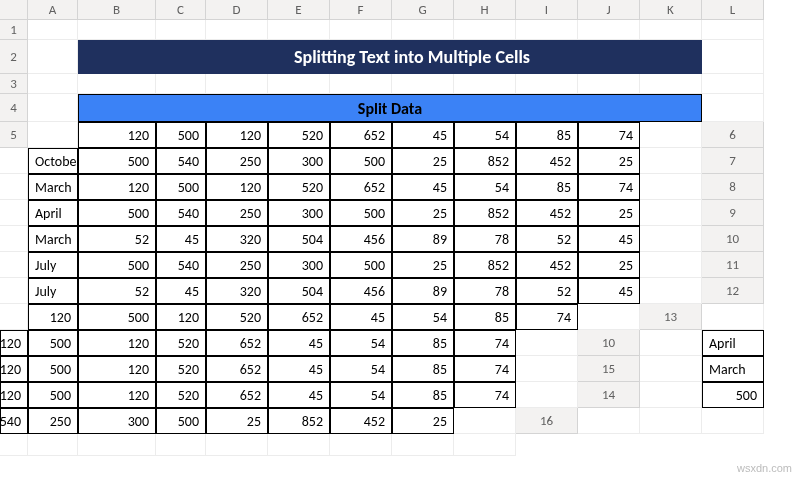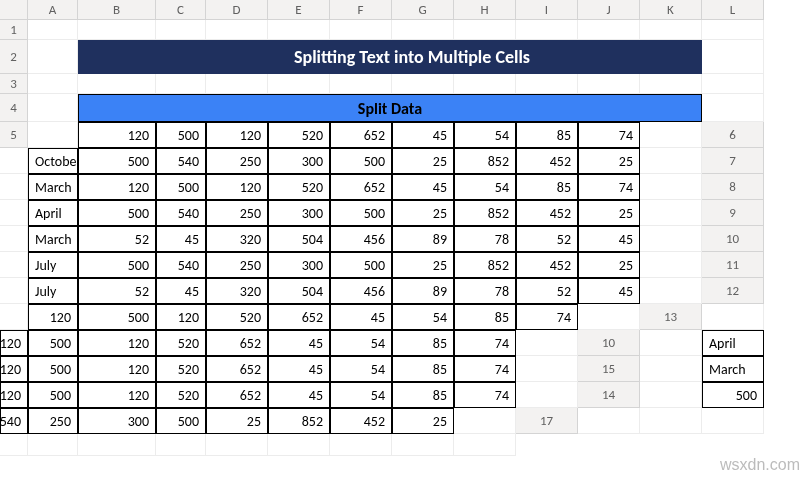--- a/index.html
+++ b/index.html
@@ -282,7 +282,7 @@
       <div class="cell data-cell num-col">452</div>
       <div class="cell data-cell num-col">25</div>
       <div class="cell"></div>
-      <div class="rowhdr">17</div>
+      <div class="rowhdr">16</div>
       <div class="cell"></div>
       <div class="cell"></div>
       <div class="cell"></div>

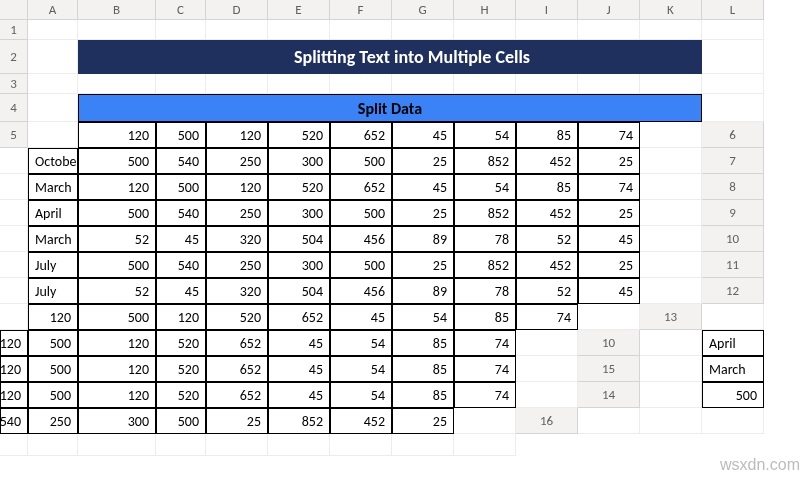--- a/index.html
+++ b/index.html
@@ -71,9 +71,9 @@
   .num-col { justify-content: flex-end; }
   .watermark {
     position: absolute;
-    right: 0;
+    right: 8px;
     bottom: 30px;
-    font-size: 16px;
+    font-size: 11px;
     color: #bcbcbc;
     font-family: Arial, sans-serif;
   }

